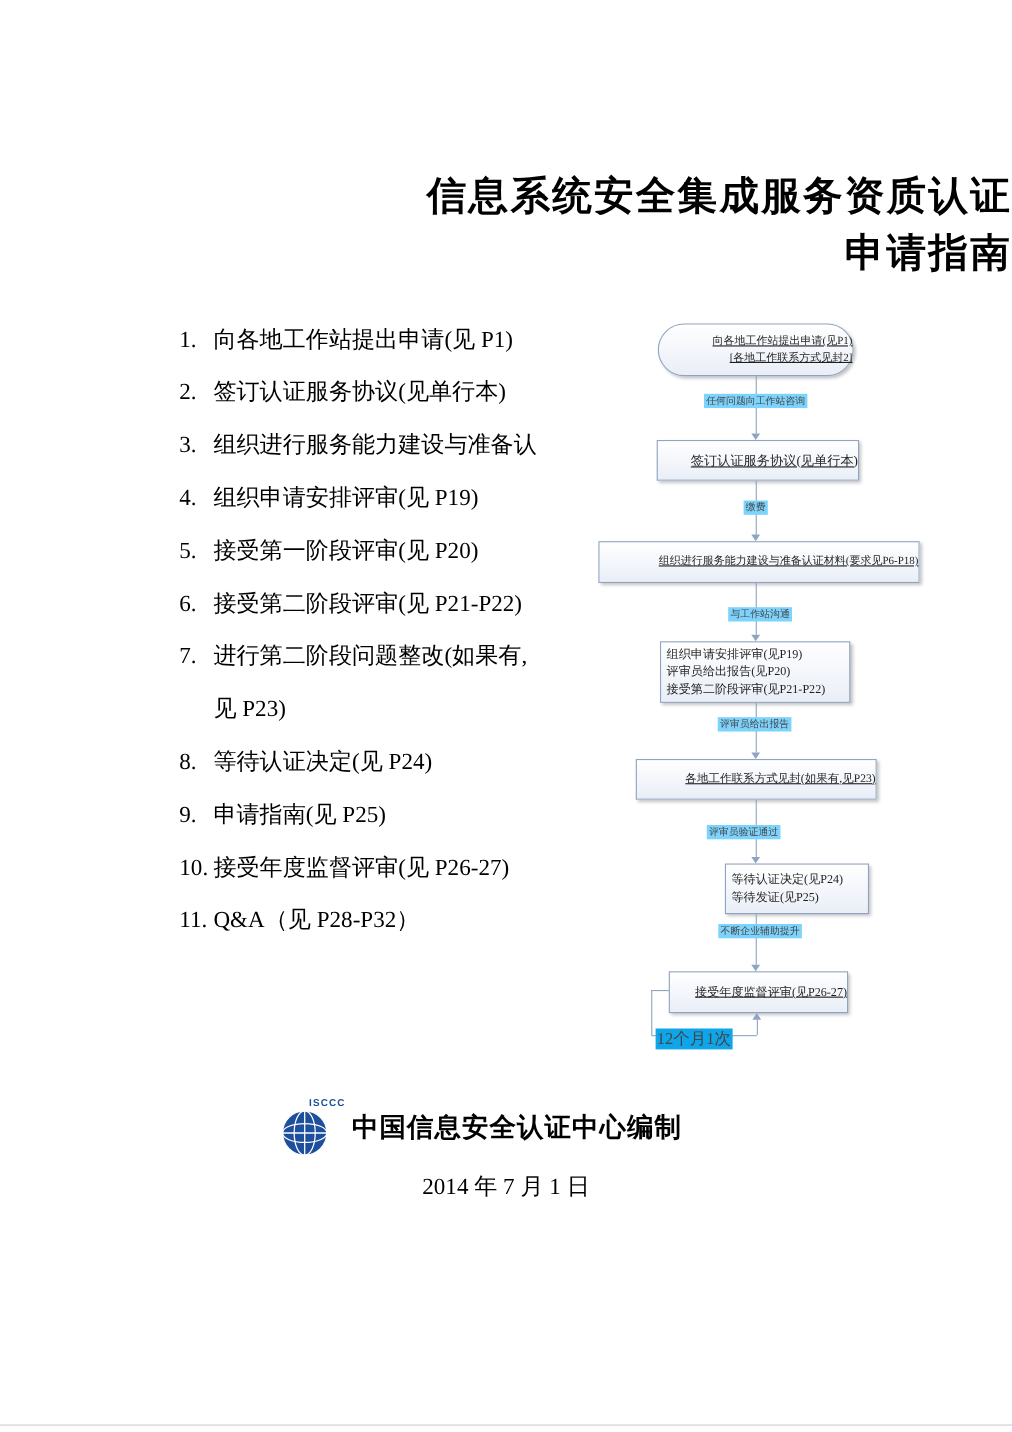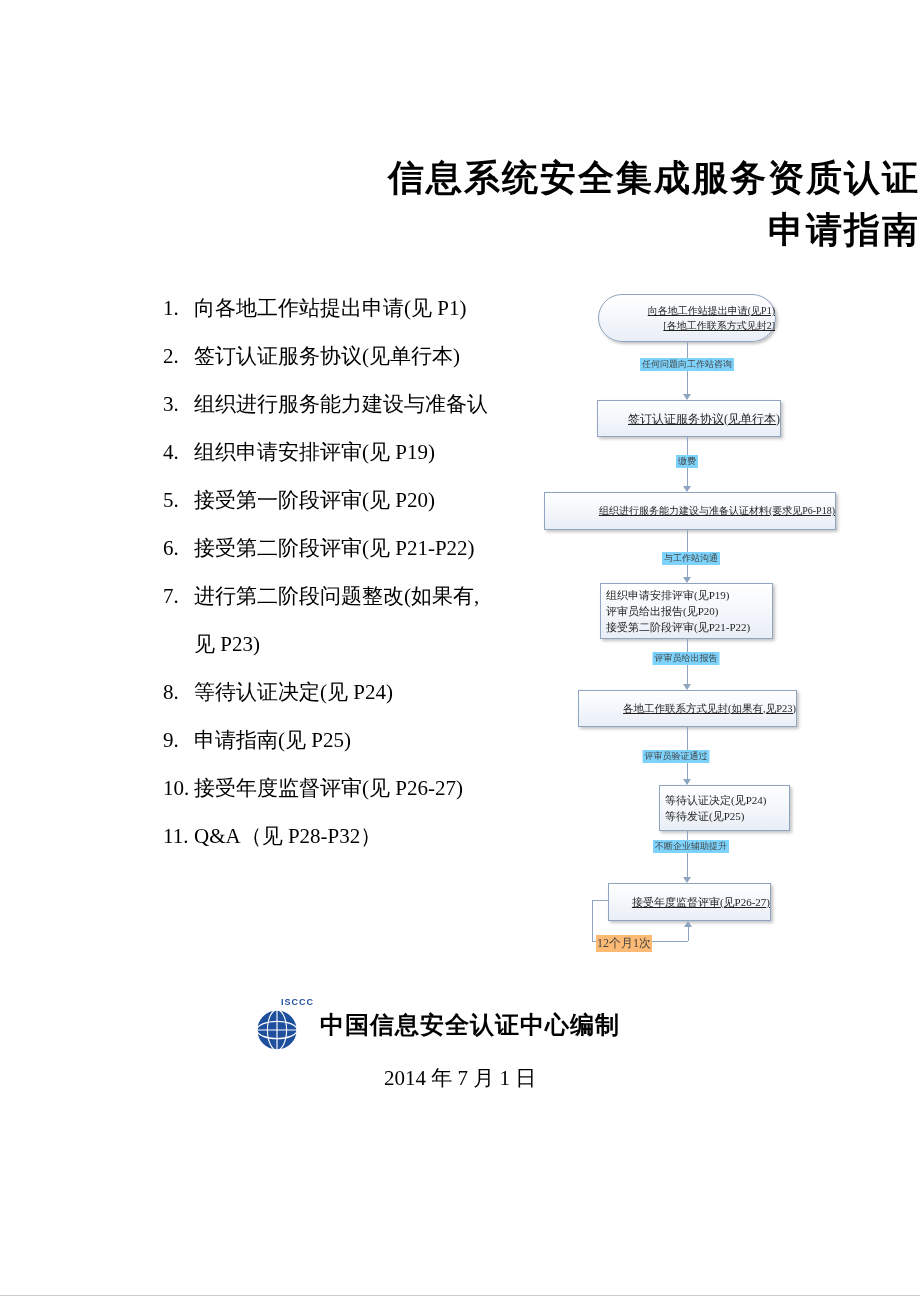--- a/index.html
+++ b/index.html
@@ -38,7 +38,7 @@
            border-right:4px solid transparent;border-bottom:6px solid #8fa4c0;}
   .elabel{position:absolute;transform:translateX(-50%);font-size:9px;color:#444;
           background:#7dd3fc;padding:0 2px;white-space:nowrap;}
-  .looplabel{position:absolute;font-size:12px;color:#444;background:#fdba74;padding:0 1px;white-space:nowrap;}
+  .looplabel{position:absolute;font-size:15px;color:#444;background:#0ea5e9;padding:0 1px;white-space:nowrap;}
 
   
   .footer{position:absolute;left:248px;top:997px;display:flex;align-items:center;}

